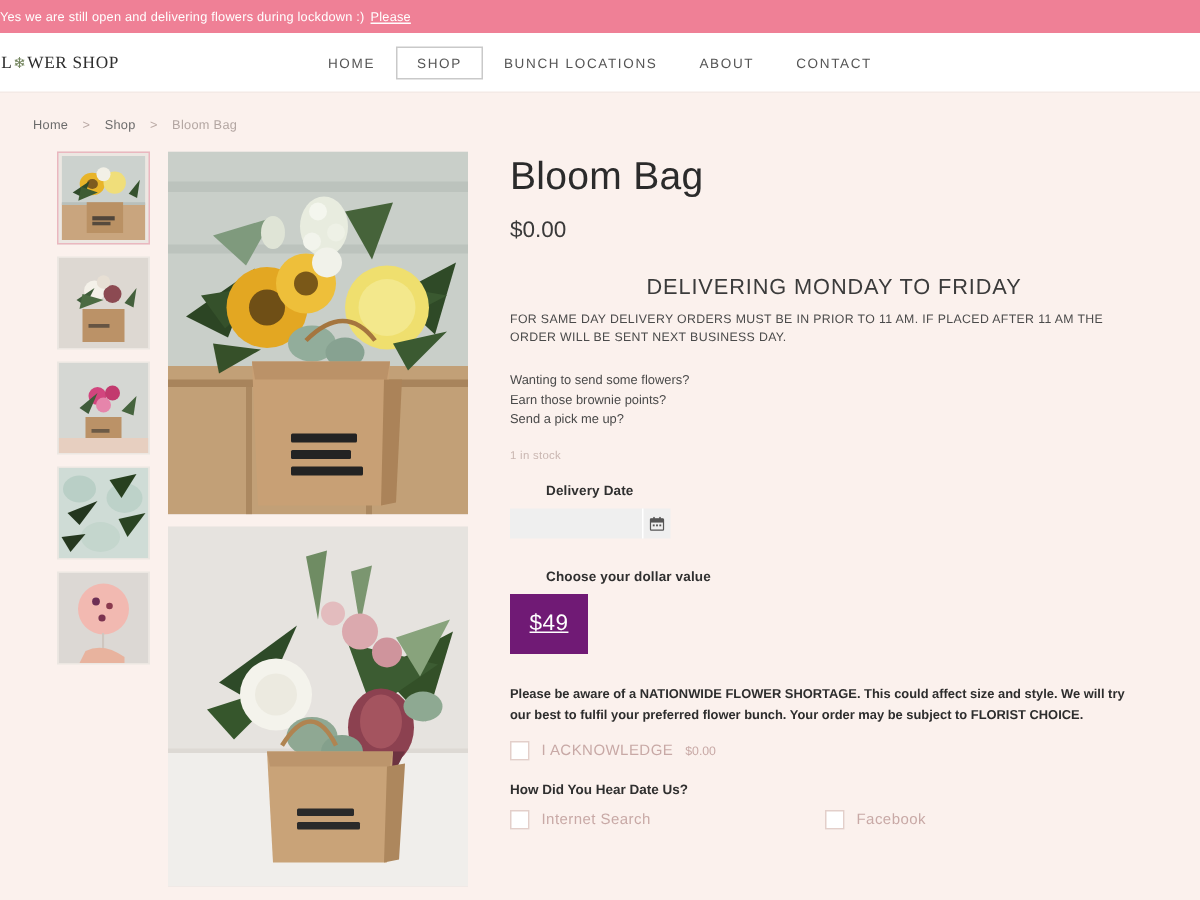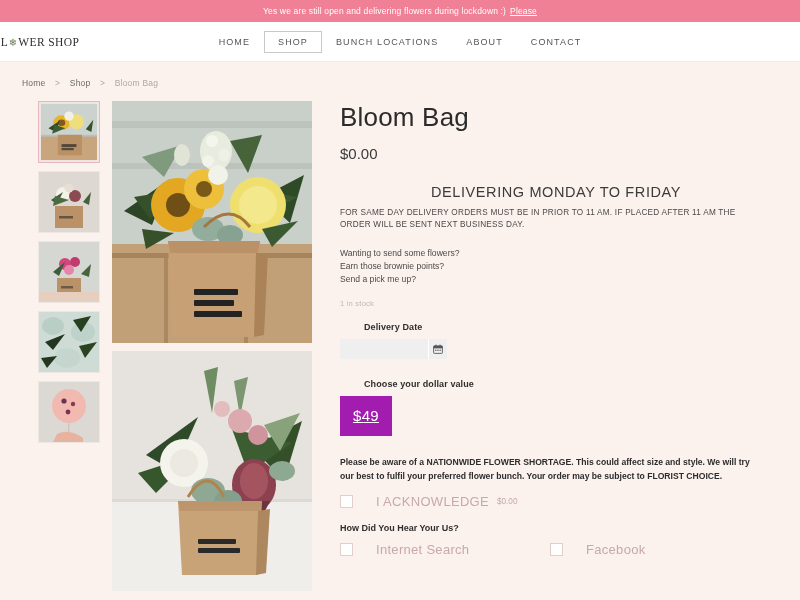--- a/index.html
+++ b/index.html
@@ -19,7 +19,7 @@
     background: #ef8096;
     display: flex;
     align-items: center;
-    justify-content: center;
+    justify-content: flex-start;
     font-size: 8.5px;
     color: #ffffff;
     letter-spacing: .15px;

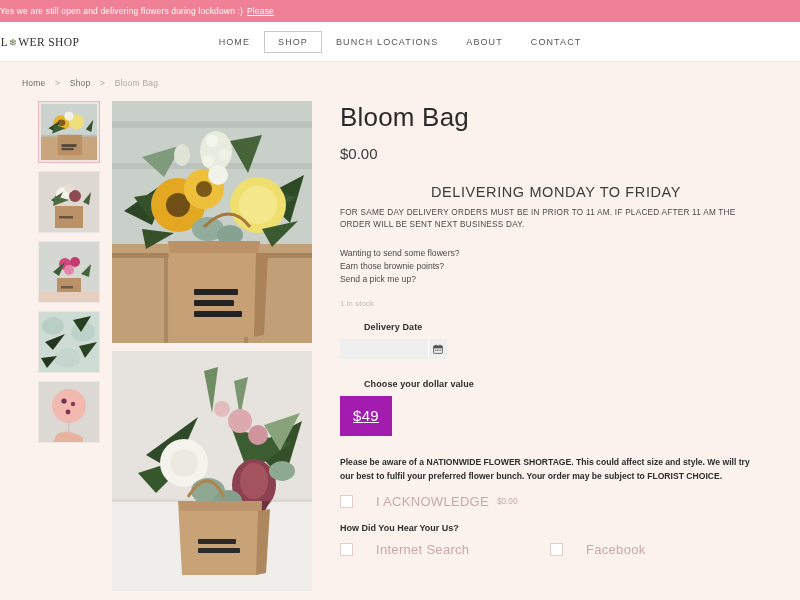--- a/index.html
+++ b/index.html
@@ -219,7 +219,7 @@
 
   .swatch {
     width: 52px; height: 40px;
-    background: #a21caf;
+    background: #701a75;
     color: #ffffff;
     display: flex;
     align-items: center;

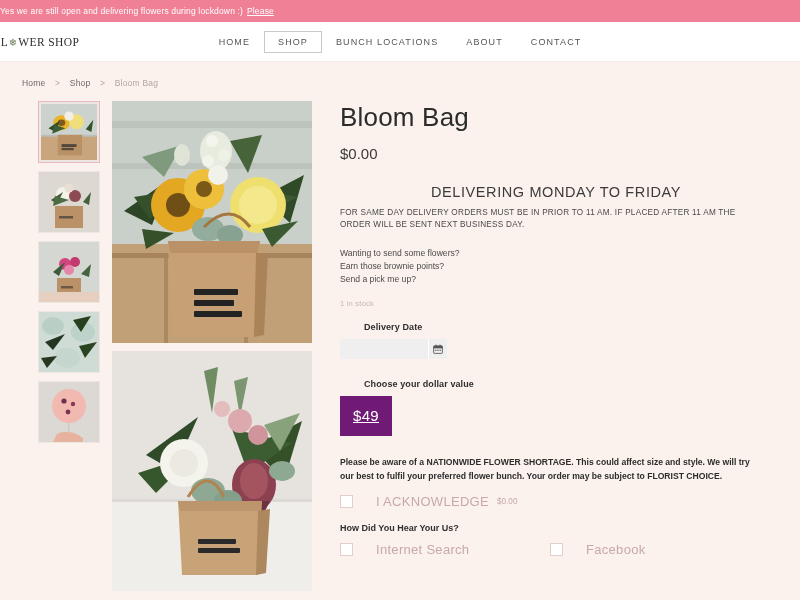--- a/index.html
+++ b/index.html
@@ -249,9 +249,9 @@
     flex: 0 0 13px;
   }
   .cb-label {
-    font-size: 13px;
+    font-size: 10px;
     color: #c8a9a6;
-    margin-left: 23px;
+    margin-left: 8px;
     letter-spacing: .3px;
   }
   .cb-price { font-size: 8.2px; color: #c8a9a6; margin-left: 8px; }

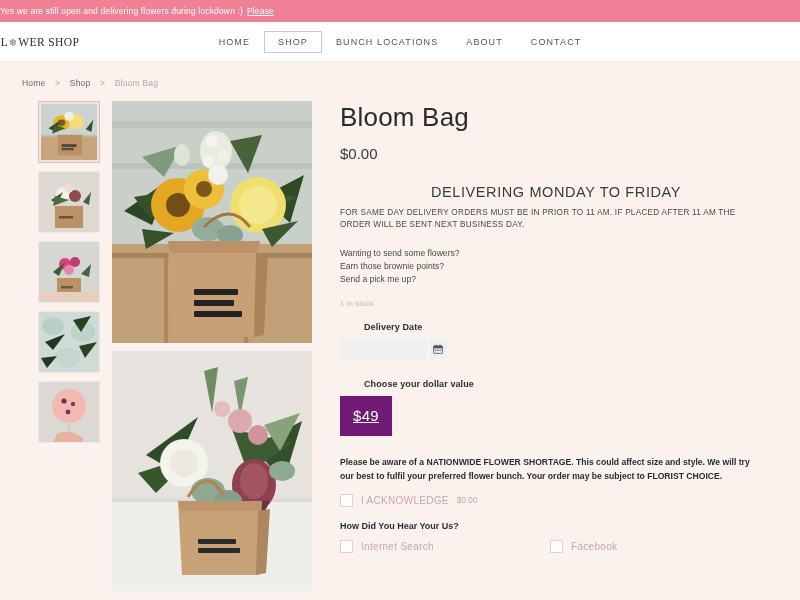--- a/index.html
+++ b/index.html
@@ -532,7 +532,7 @@
       <span class="cb-price">$0.00</span>
     </div>
 
-    <div class="survey-head">How Did You Hear Your Us?</div>
+    <div class="survey-head">How Did You Hear Date Us?</div>
     <div class="survey-grid">
 
       <div class="cb-row">

